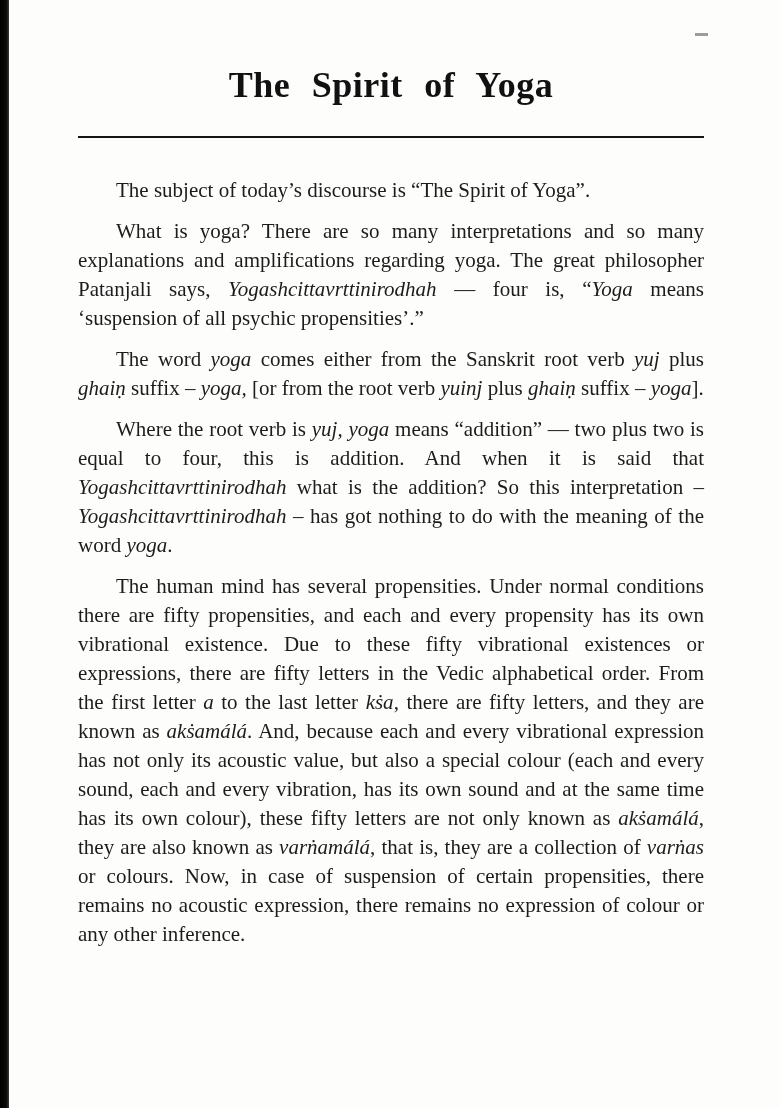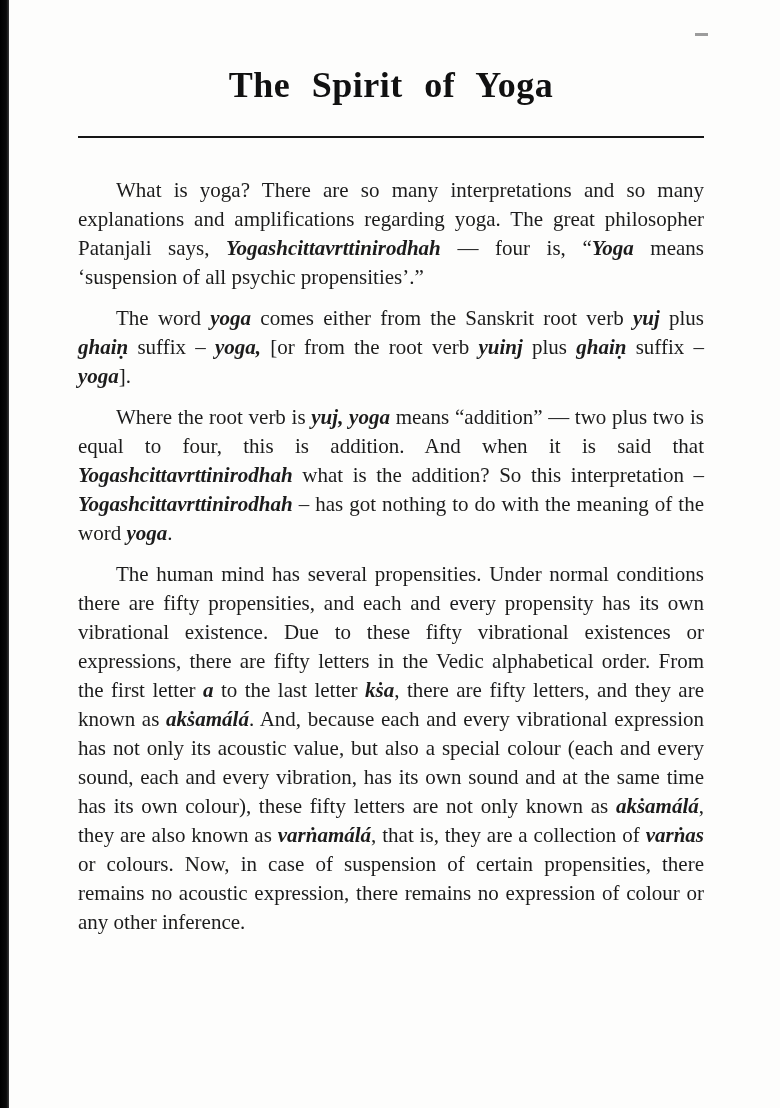--- a/index.html
+++ b/index.html
@@ -71,6 +71,7 @@
   </header>
 
   <main class="page-text">
+      <p class="para"><span>The subject of today’s discourse is “The Spirit of Yoga”.</span></p>
       <p class="para"><span>What is yoga? There are so many interpretations and so many explanations and amplifications regarding yoga. The great philosopher Patanjali says, </span><span class="it">Yogashcittavrttinirodhah</span><span> — four is, “</span><span class="it">Yoga</span><span> means ‘suspension of all psychic propensities’.”</span></p>
       <p class="para"><span>The word </span><span class="it">yoga</span><span> comes either from the Sanskrit root verb </span><span class="it">yuj</span><span> plus </span><span class="it">ghaiṇ</span><span> suffix – </span><span class="it">yoga,</span><span> [or from the root verb </span><span class="it">yuinj</span><span> plus </span><span class="it">ghaiṇ</span><span> suffix – </span><span class="it">yoga</span><span>].</span></p>
       <p class="para"><span>Where the root verb is </span><span class="it">yuj, yoga</span><span> means “addition” — two plus  two is equal to four, this is addition. And when it is said that </span><span class="it">Yogashcittavrttinirodhah</span><span> what is the addition? So this interpretation –</span><span class="it">Yogashcittavrttinirodhah</span><span> – has got nothing to do with the meaning of the word </span><span class="it">yoga</span><span>.</span></p>

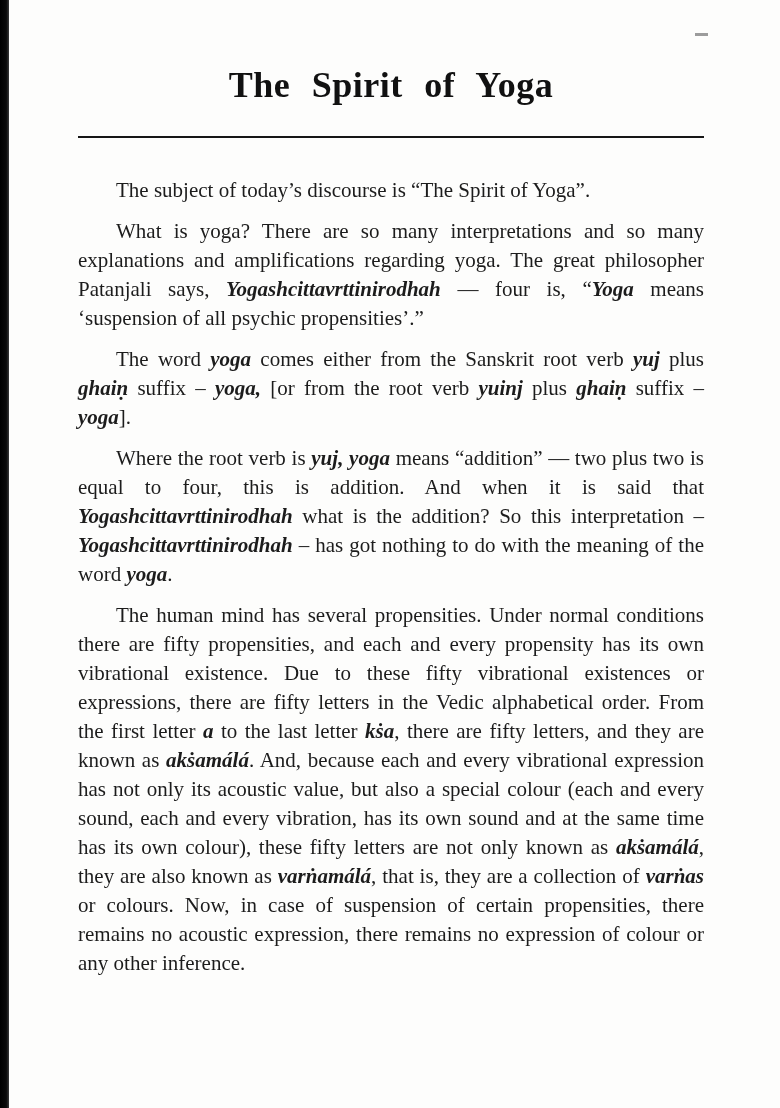--- a/index.html
+++ b/index.html
@@ -56,7 +56,7 @@
     margin: 0 0 12px 0;
     text-indent: 38px;
   }
-  .it { font-style: italic; font-weight: bold; }
+  .it { font-style: italic; }
 </style>
 </head>
 <body>

